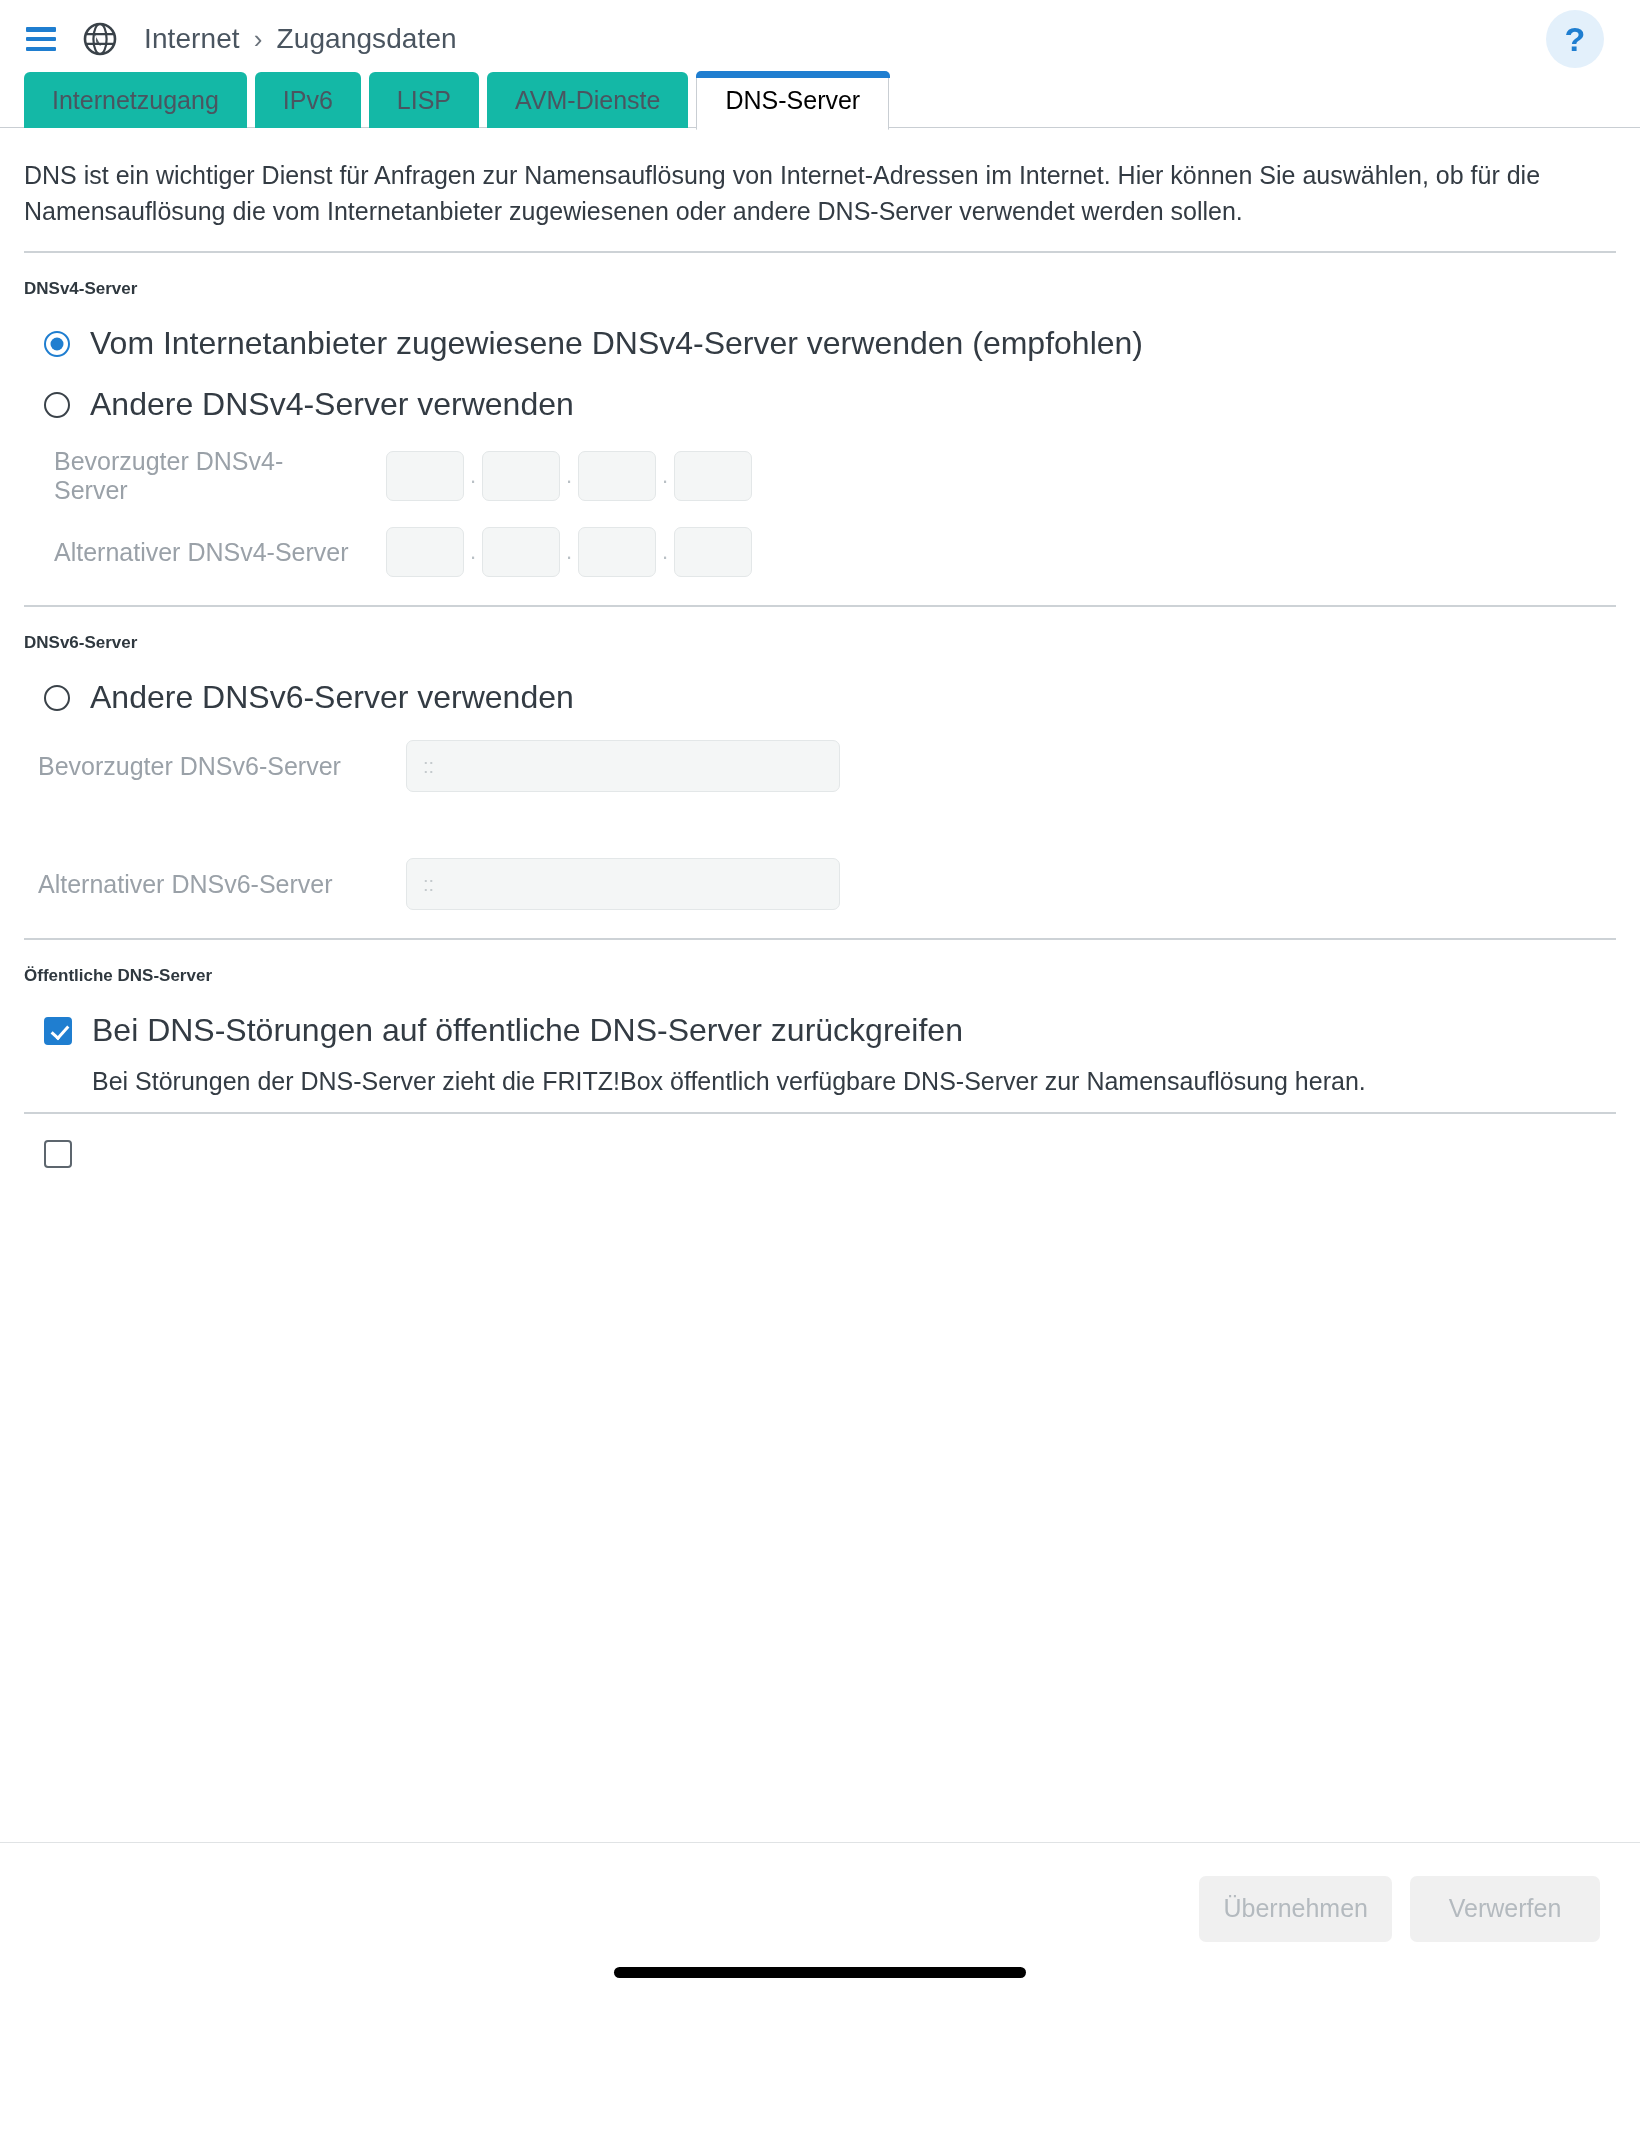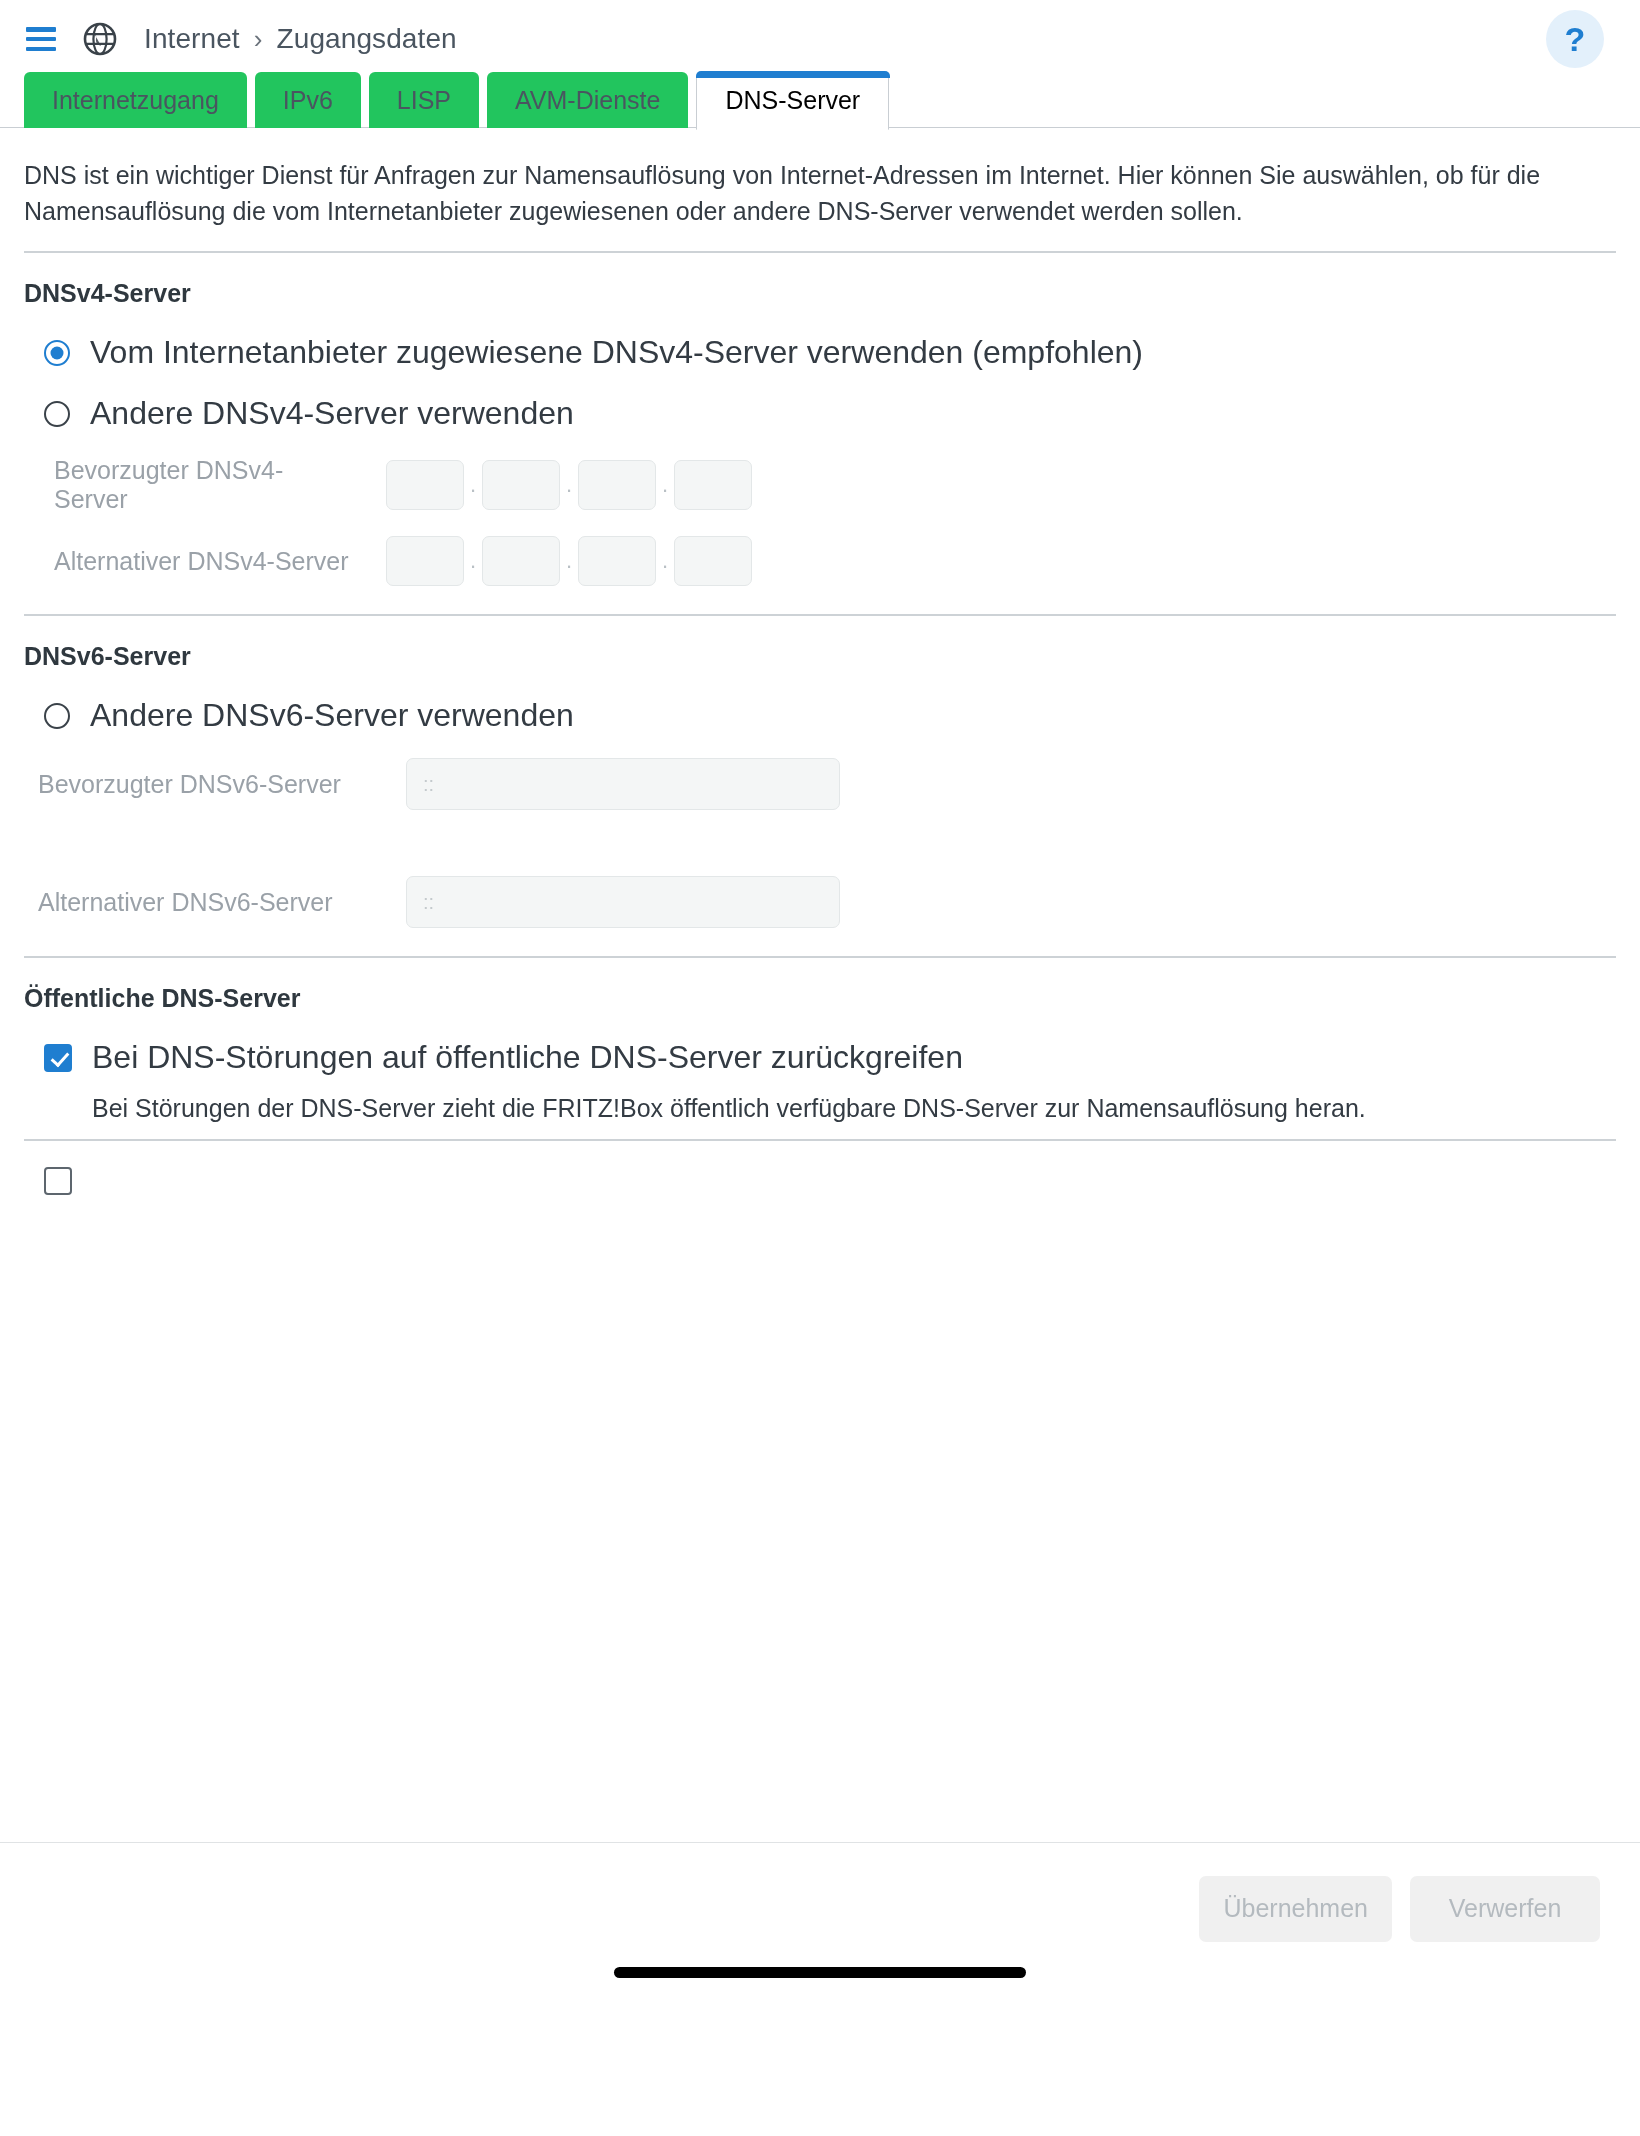--- a/index.html
+++ b/index.html
@@ -74,7 +74,7 @@
     display: flex; align-items: center; justify-content: center;
     padding: 0 28px;
     font-size: 25px; color: #4a5560;
-    background: #22c55e;
+    background: #14b8a6;
     border-radius: 6px 6px 0 0;
     margin-right: 8px;
     cursor: pointer;

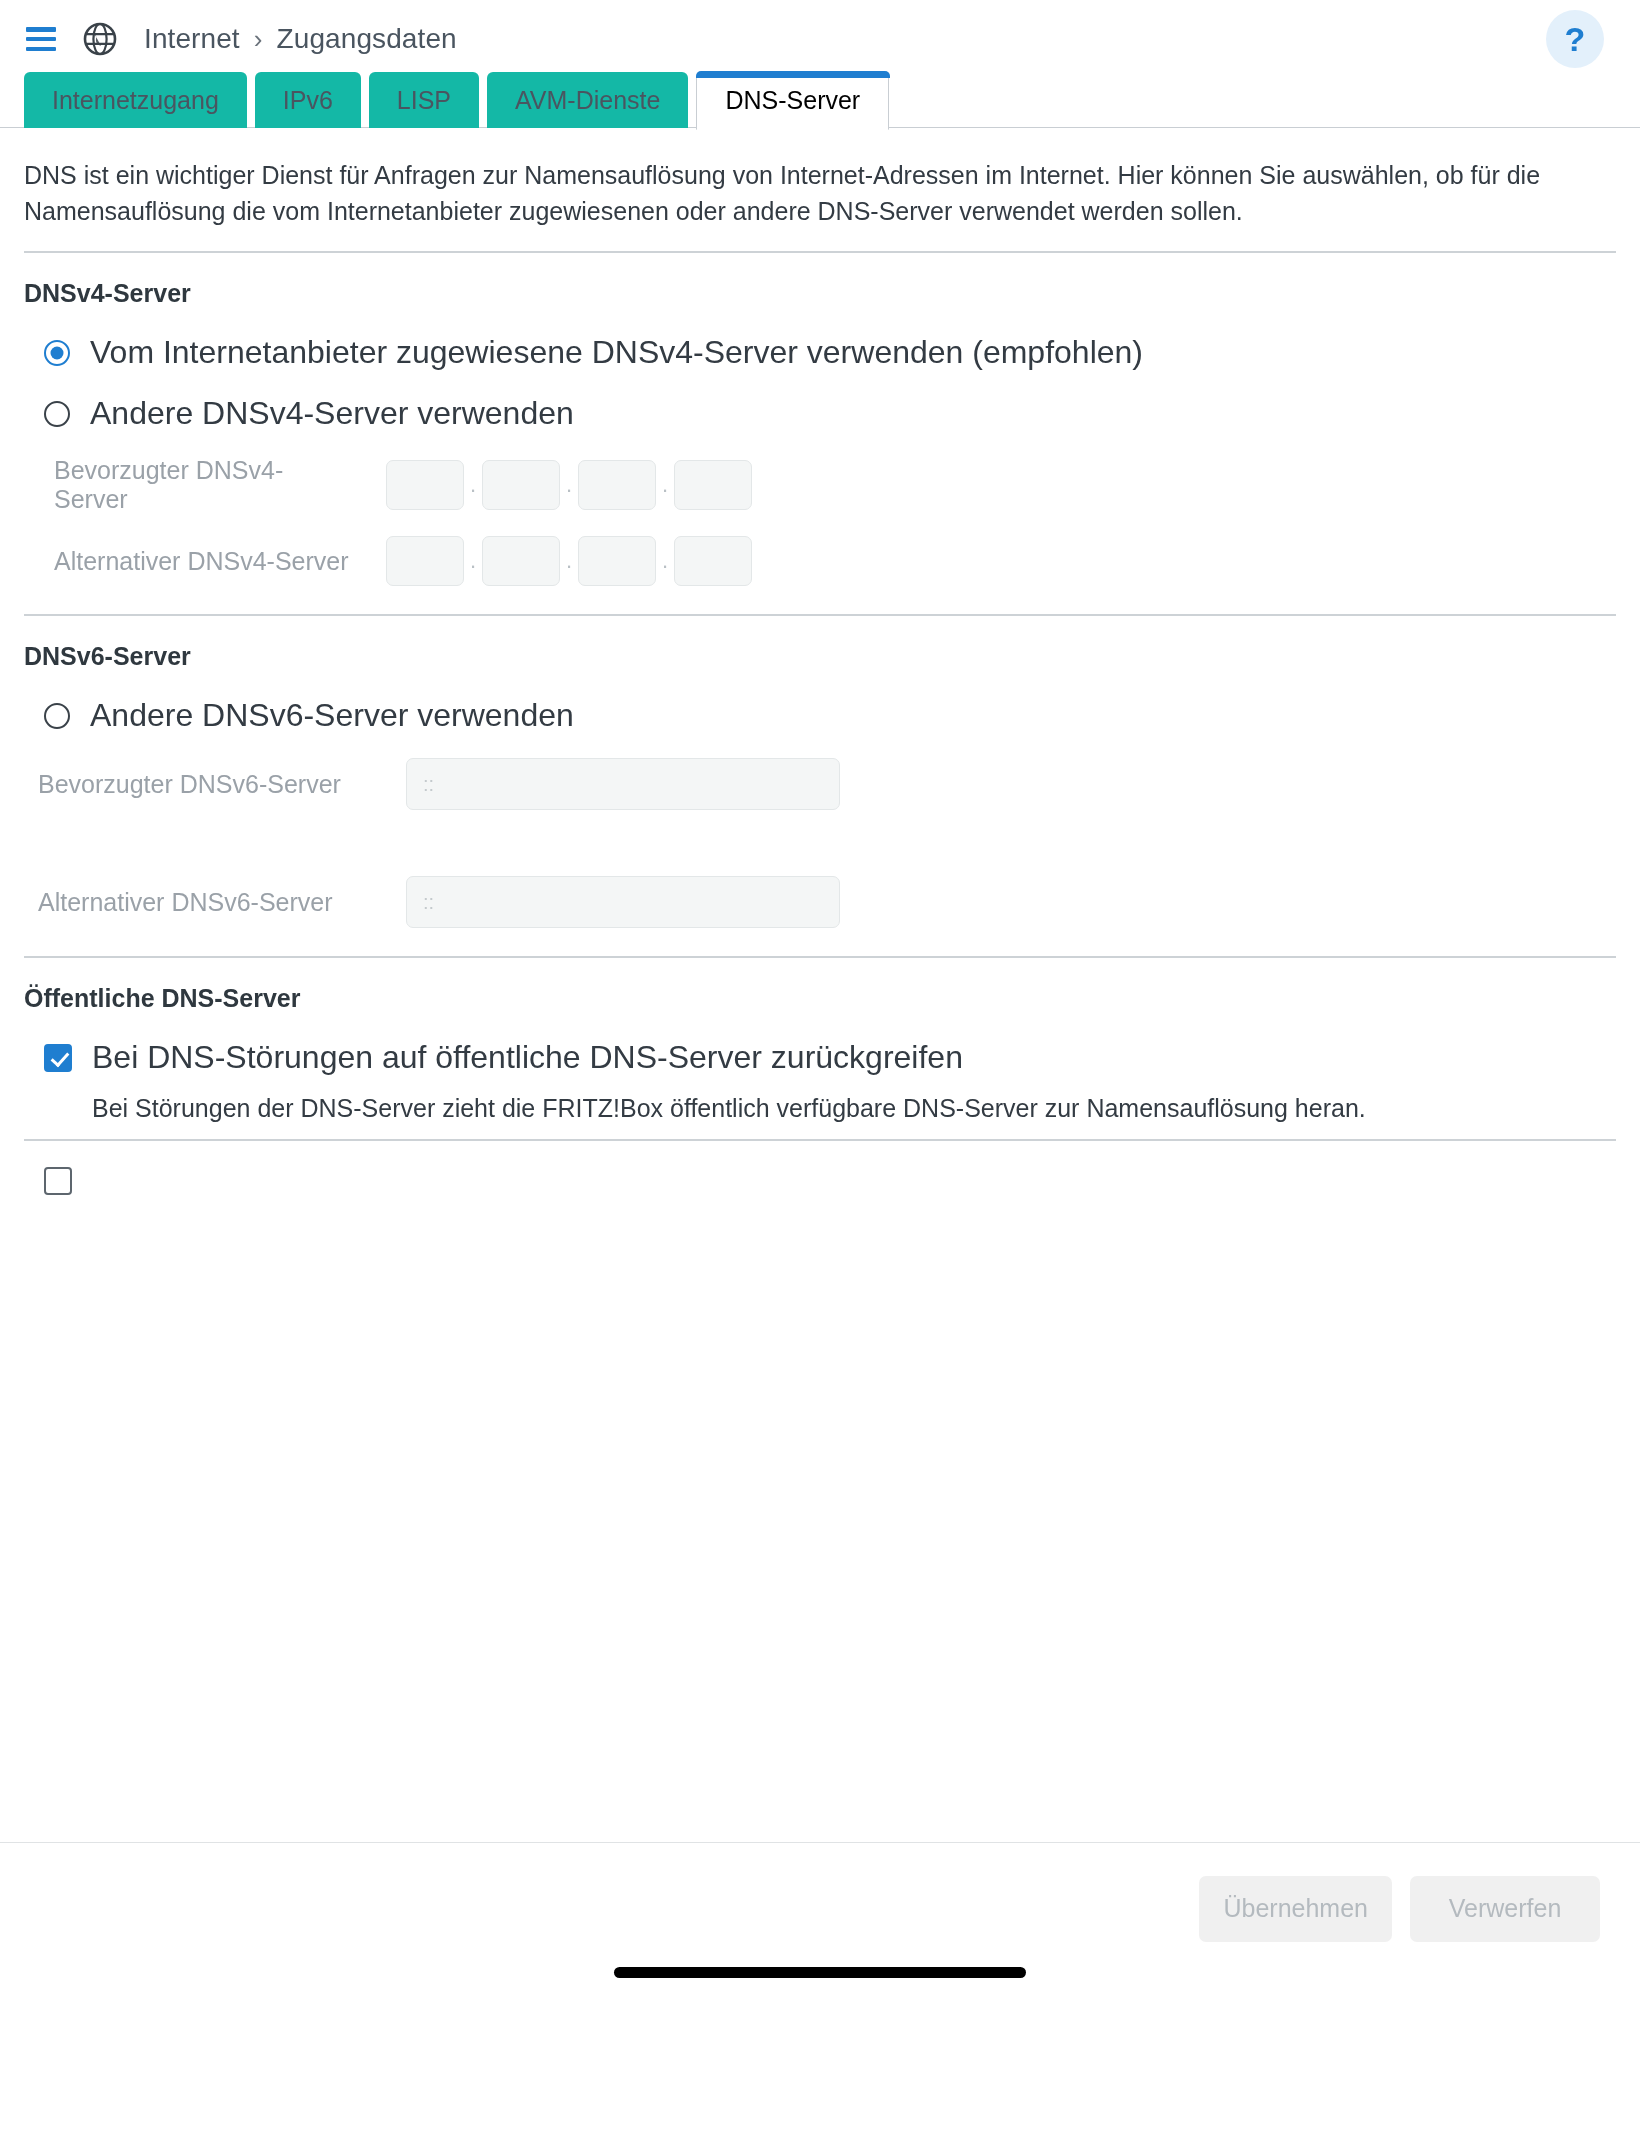--- a/index.html
+++ b/index.html
@@ -116,7 +116,7 @@
   }
   .section { padding: 26px 0 6px 0; }
   .section-title {
-    font-size: 25px; font-weight: bold; color: #2f383f;
+    font-size: 17px; font-weight: bold; color: #2f383f;
     margin-bottom: 26px;
   }
 

